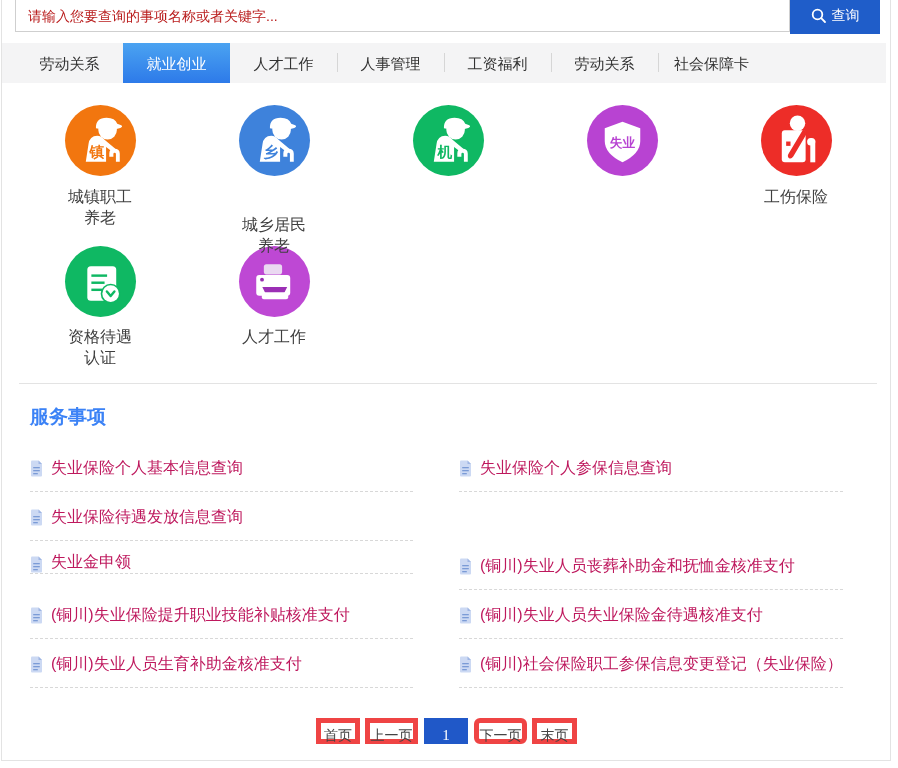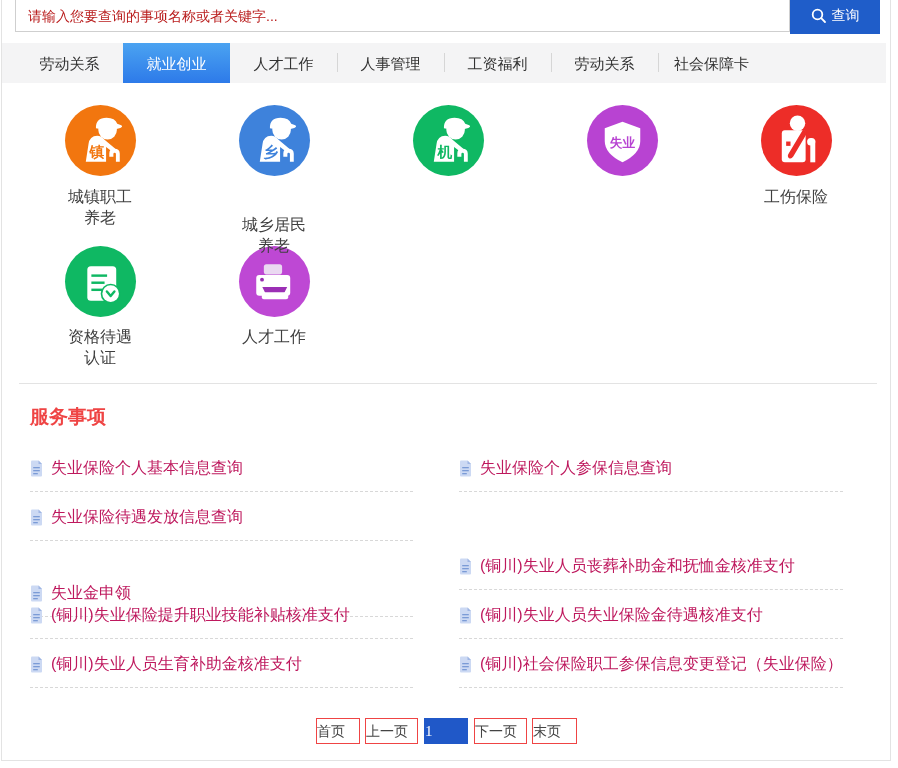--- a/index.html
+++ b/index.html
@@ -20,7 +20,7 @@
 .circ svg{width:100%;height:100%;display:block;}
 .lbl{position:absolute;width:174px;text-align:center;font-size:16px;color:#3f3f3f;line-height:21px;}
 .hr1{position:absolute;left:19px;top:383px;width:858px;height:1px;background:#e3e3e3;}
-.sect{position:absolute;left:30px;top:404px;font-size:19px;font-weight:bold;color:#ef4444;}
+.sect{position:absolute;left:30px;top:404px;font-size:19px;font-weight:bold;color:#3b82f6;}
 .cell{position:absolute;height:49px;box-sizing:border-box;border-bottom:1px dashed #d8d8d8;display:flex;align-items:center;padding-top:2px;font-size:16px;color:#be185d;}
 .cell svg{margin-right:8px;flex:none;}
 .cl{left:30px;width:383px;}

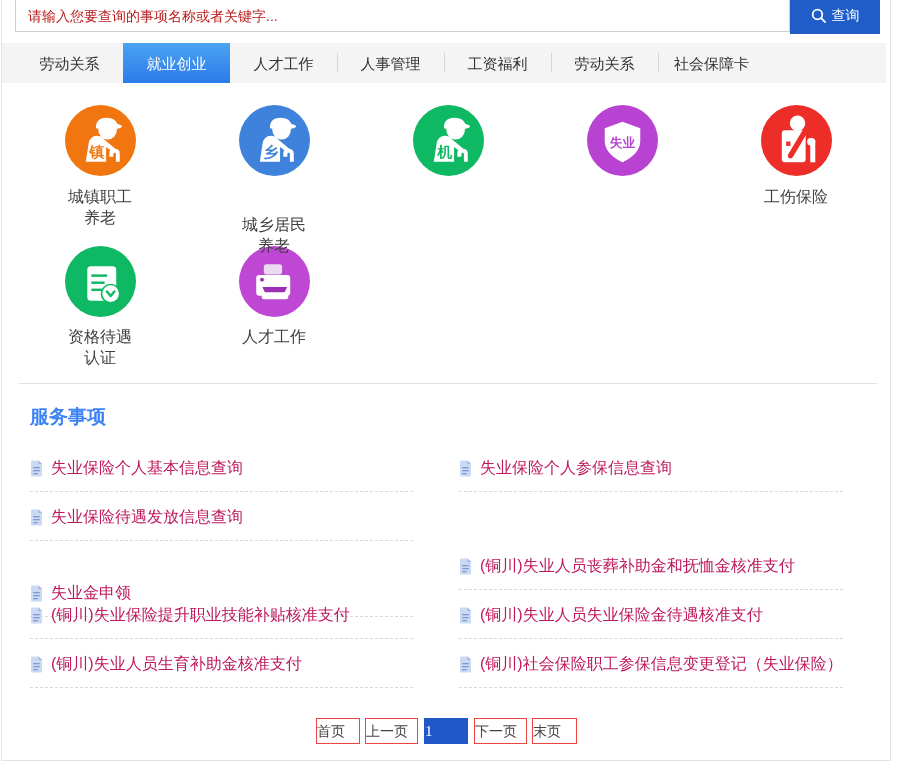--- a/index.html
+++ b/index.html
@@ -165,7 +165,7 @@
         <rect x="3.2" y="10" width="6.6" height="1.3" fill="#7b9bd6"></rect>
         <rect x="3.2" y="13" width="4.6" height="1.3" fill="#7b9bd6"></rect>
       </svg>失业保险待遇发放信息查询</div>
-<div class="cell cl" style="top:568px;"><svg width="13" height="17" viewBox="0 0 13 17">
+<div class="cell cl" style="top:525px;align-items:flex-end;"><svg width="13" height="17" viewBox="0 0 13 17">
         <path d="M1 1.5 Q1 .5 2 .5 L8.5 .5 L12 4 L12 15.5 Q12 16.5 11 16.5 L2 16.5 Q1 16.5 1 15.5 Z" fill="#ccd9f3"></path>
         <path d="M8.5 .5 L12 4 L8.5 4 Z" fill="#9fb6e4"></path>
         <rect x="3.2" y="7" width="6.6" height="1.3" fill="#7b9bd6"></rect>

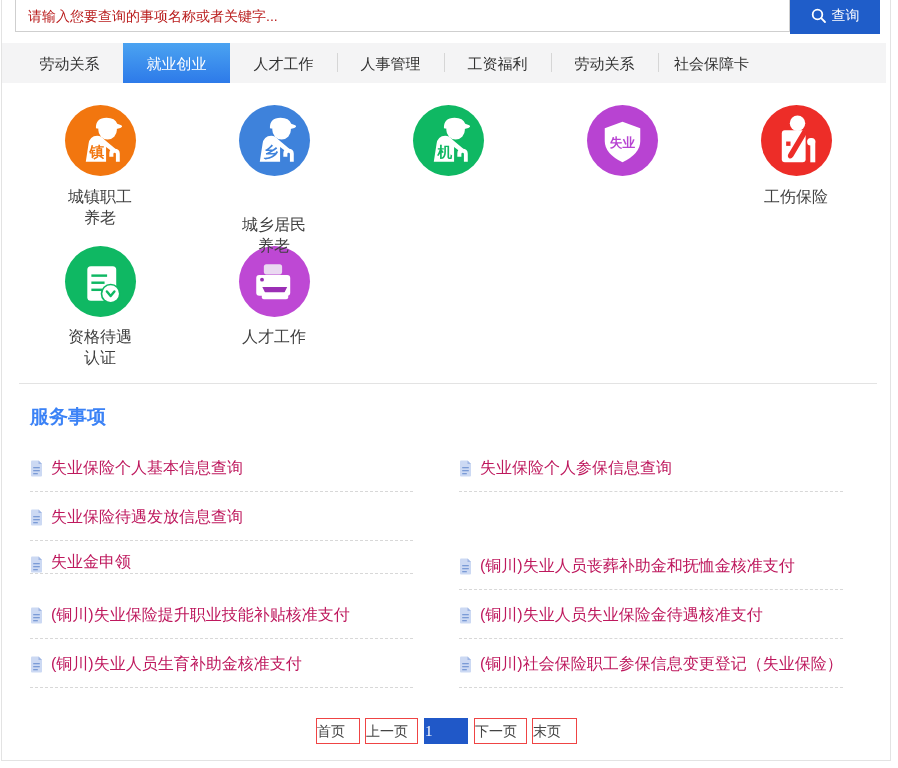--- a/index.html
+++ b/index.html
@@ -25,7 +25,7 @@
 .cell svg{margin-right:8px;flex:none;}
 .cl{left:30px;width:383px;}
 .cr{left:459px;width:384px;}
-.pg{position:absolute;top:718px;height:26px;box-sizing:border-box;border:1px solid #ef4444;background:#fff;color:#444;font-size:14px;line-height:24px;}
+.pg{position:absolute;top:718px;height:26px;box-sizing:border-box;border:5px solid #ef4444;background:#fff;color:#444;font-size:14px;line-height:24px;text-align:center;}
 .pg.act{background:#2058c8;border-color:#2058c8;color:#fff;font-family:"Liberation Serif",serif;font-size:15px;}
 </style>
 </head>

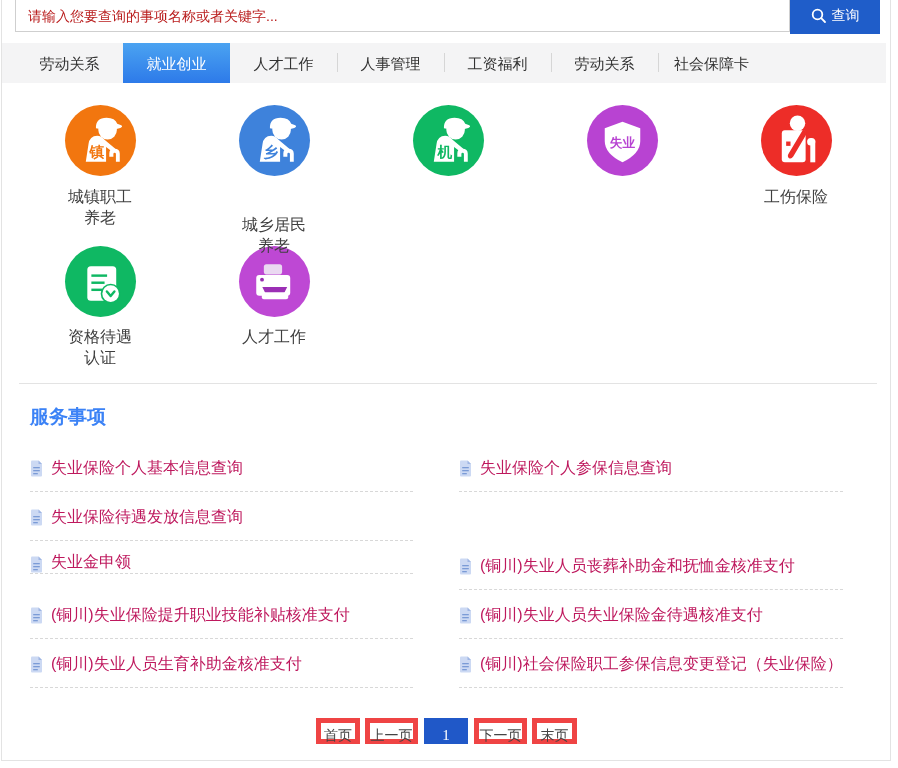--- a/index.html
+++ b/index.html
@@ -211,7 +211,7 @@
 <div class="pg" style="left:316px;width:44px;">首页</div>
 <div class="pg" style="left:365px;width:53px;">上一页</div>
 <div class="pg act" style="left:424px;width:44px;">1</div>
-<div class="pg" style="left:474px;width:53px;">下一页</div>
+<div class="pg" style="left:474px;width:53px;border-radius:6px;">下一页</div>
 <div class="pg" style="left:532px;width:45px;">末页</div>
 </div>
 

